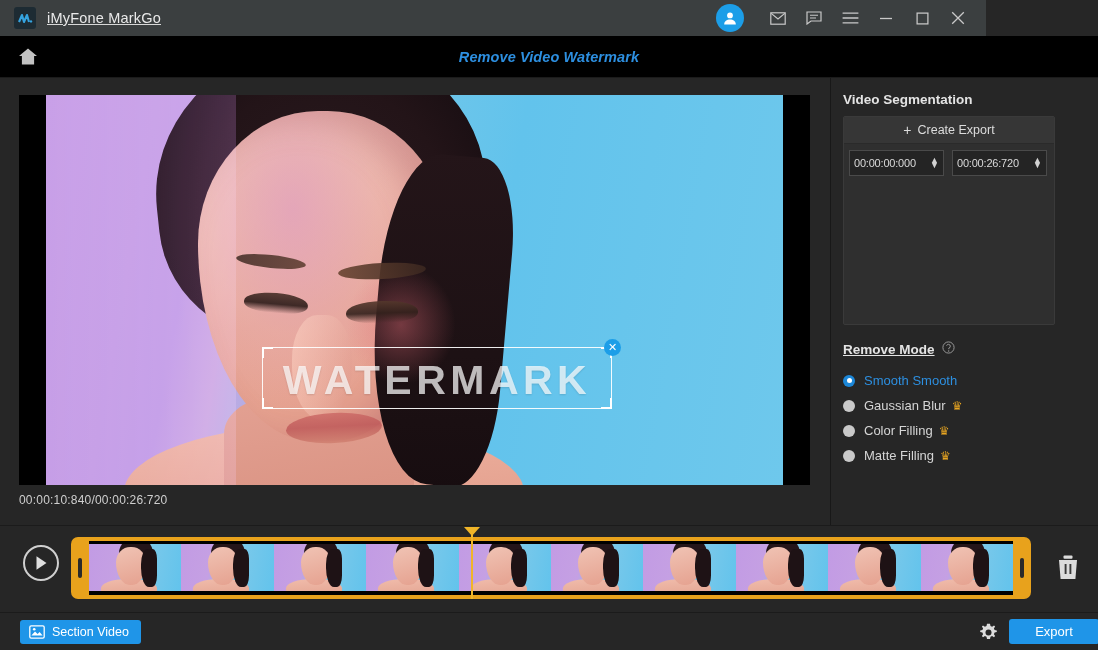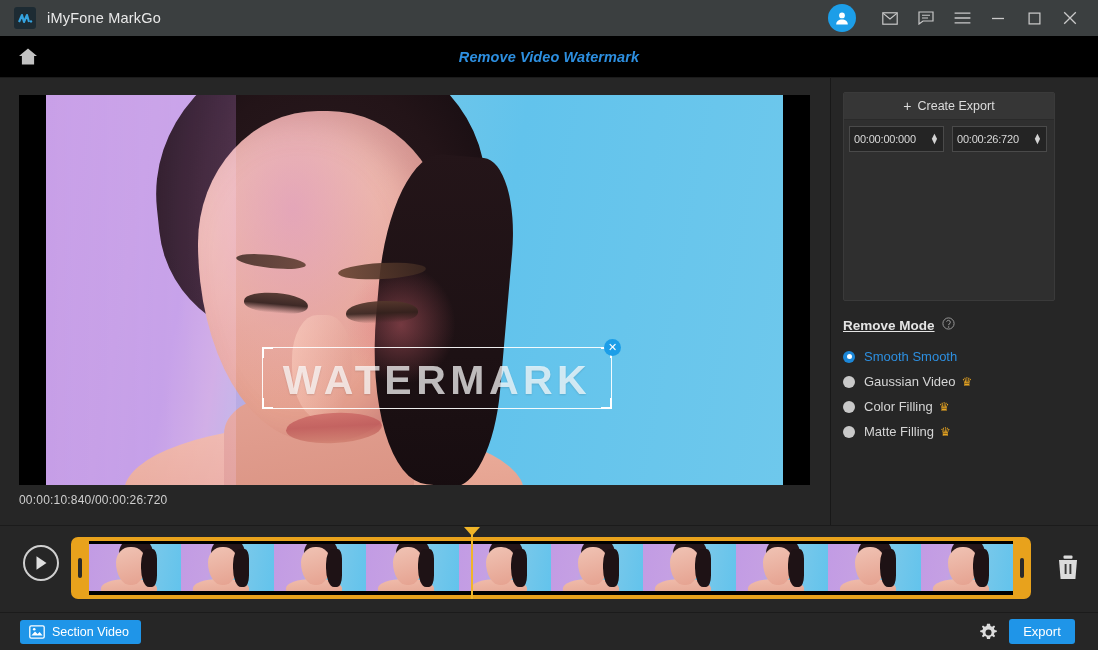--- a/index.html
+++ b/index.html
@@ -14,8 +14,8 @@
 
   
   .titlebar {
-    position:absolute; top:0; left:0; width:1098px; height:36px;
-    background:#3b3f40; display:flex; align-items:center;
+    position:absolute; top:0; left:0; width:986px; height:36px;
+    background:#3b3f40; display:flex; align-items:center;text-decoration:underline;
   }
   .logo-box {
     width:22px; height:22px; margin-left:14px; border-radius:3px;

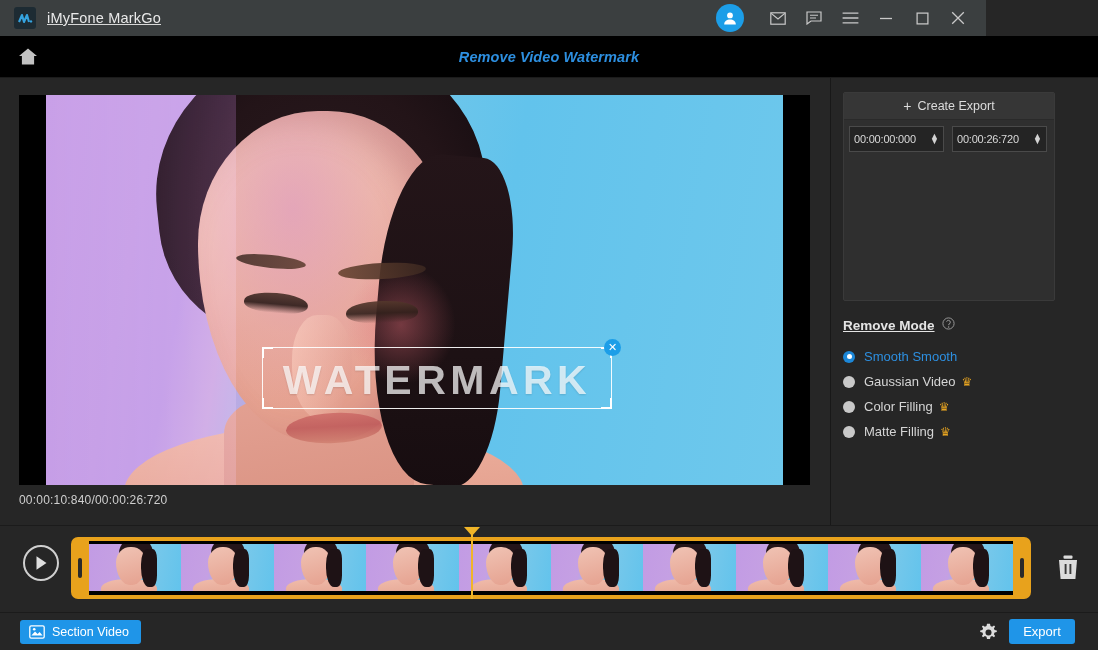--- a/index.html
+++ b/index.html
@@ -383,6 +383,7 @@
 
   <div class="rpanel">
 
+    <div class="sect-title">Video Segmentation</div>
 
     <div class="seg-box">
       <div class="create-sec">

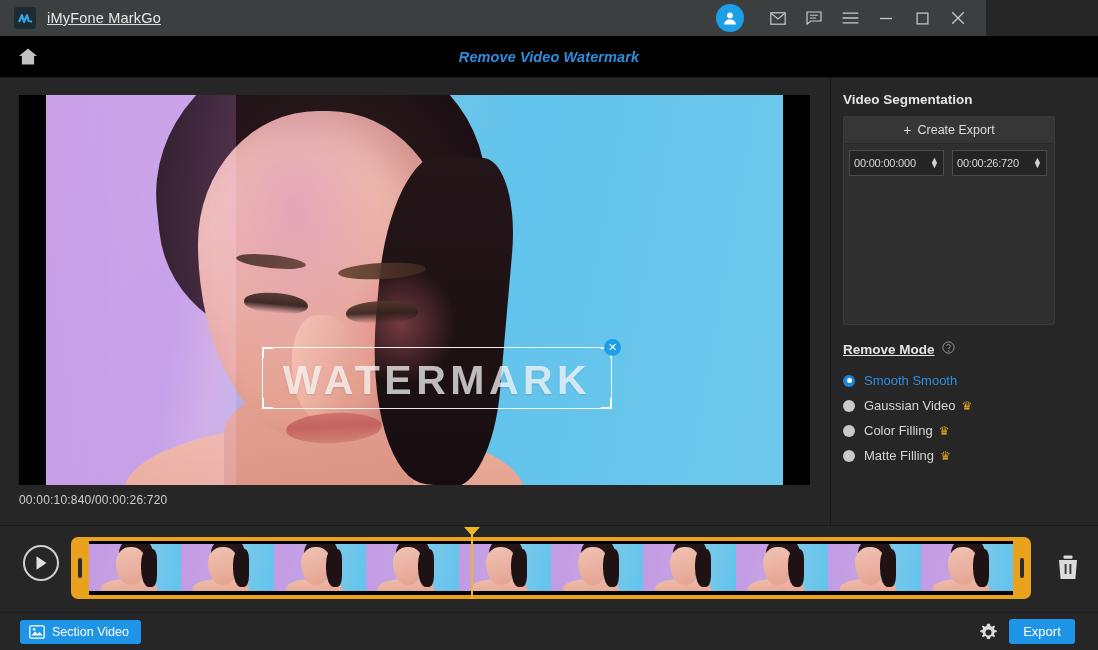--- a/index.html
+++ b/index.html
@@ -428,7 +428,7 @@
       </div>
       <div class="radio-row">
         <span class="rdot"></span>
-        <span class="rlabel">Gaussian Video</span>
+        <span class="rlabel">Gaussian Blur</span>
         <span class="crown">♛</span>
       </div>
       <div class="radio-row">

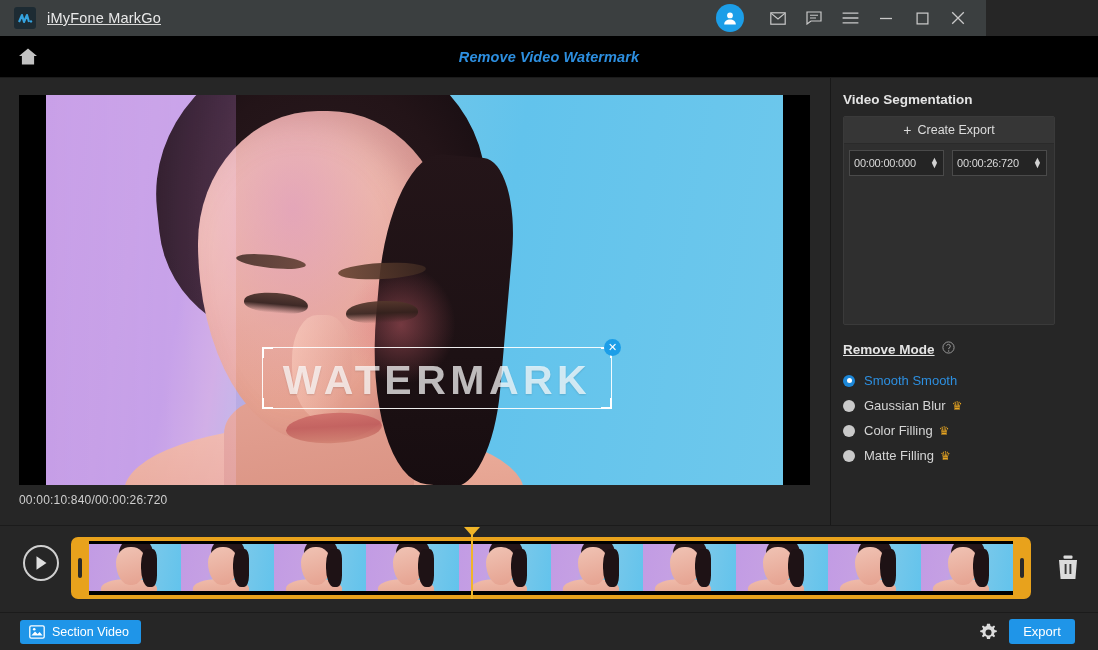--- a/index.html
+++ b/index.html
@@ -271,7 +271,7 @@
   .replace-btn .ri { margin-right:7px; display:flex; }
   .gear { position:absolute; left:979px; top:10px; width:19px; height:19px; }
   .export-btn {
-    position:absolute; left:1009px; top:6px; width:66px; height:25px;
+    position:absolute; left:1009px; top:6px; width:90px; height:25px;
     background:#1f95e8; border-radius:3px; display:flex; align-items:center;
     justify-content:center; color:#fff; font-size:13px;
   }

